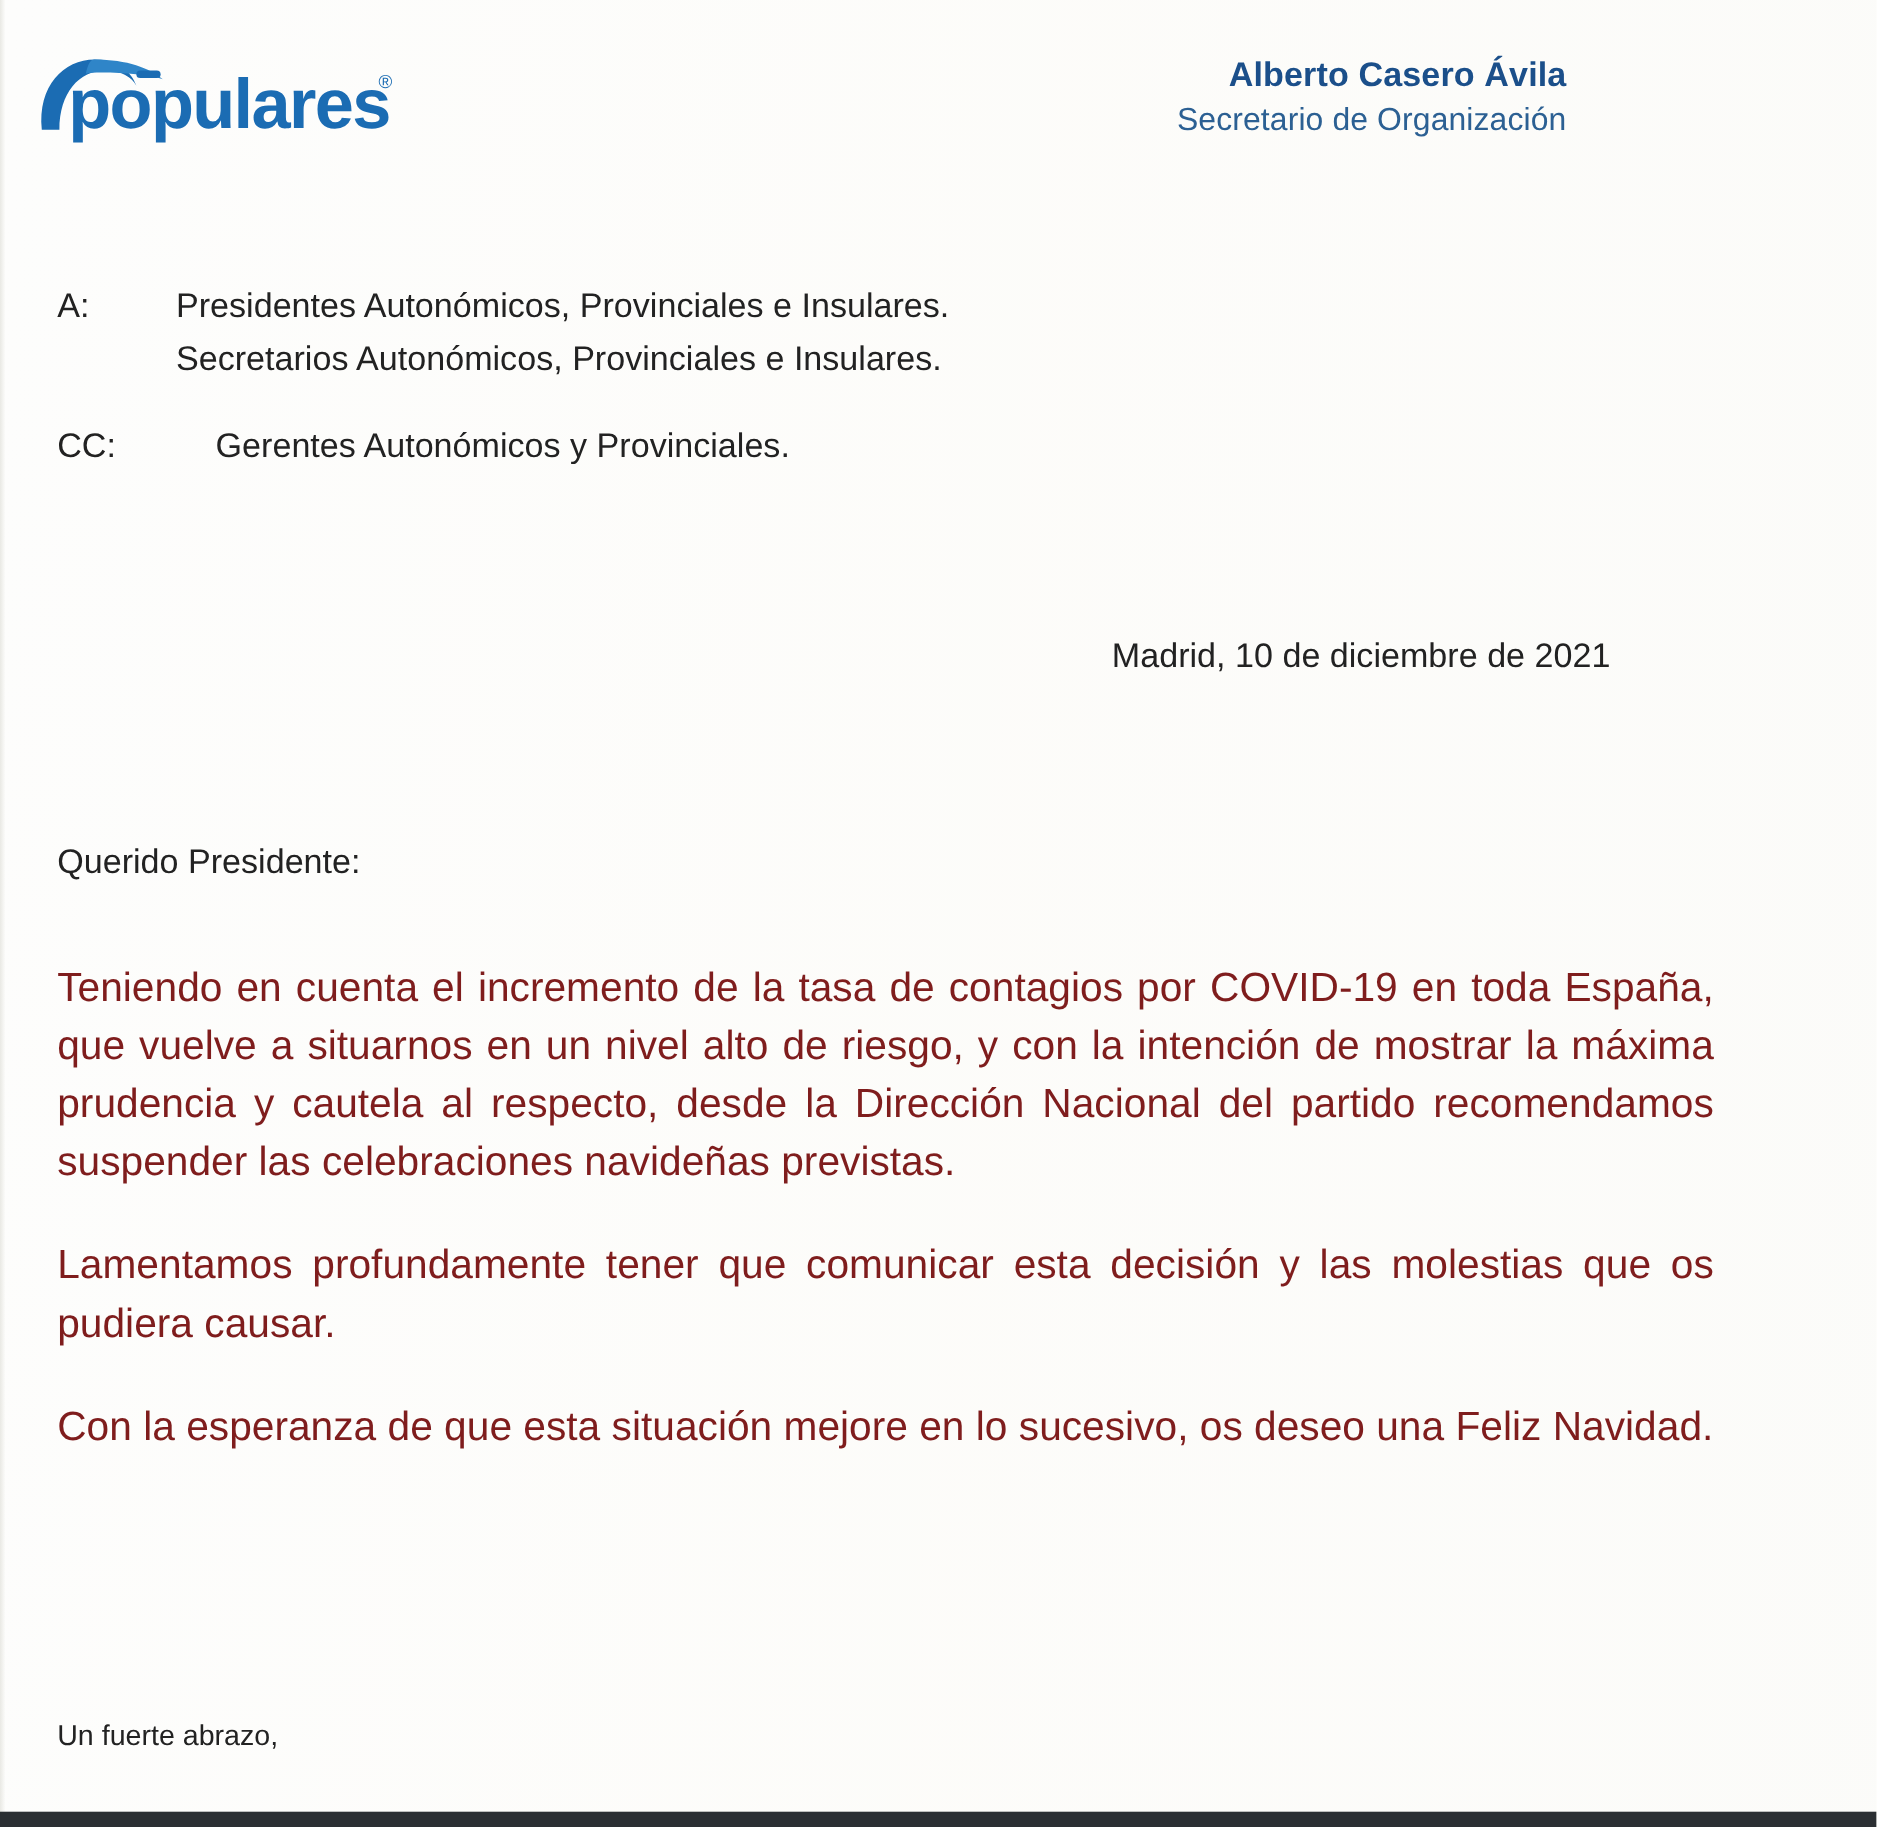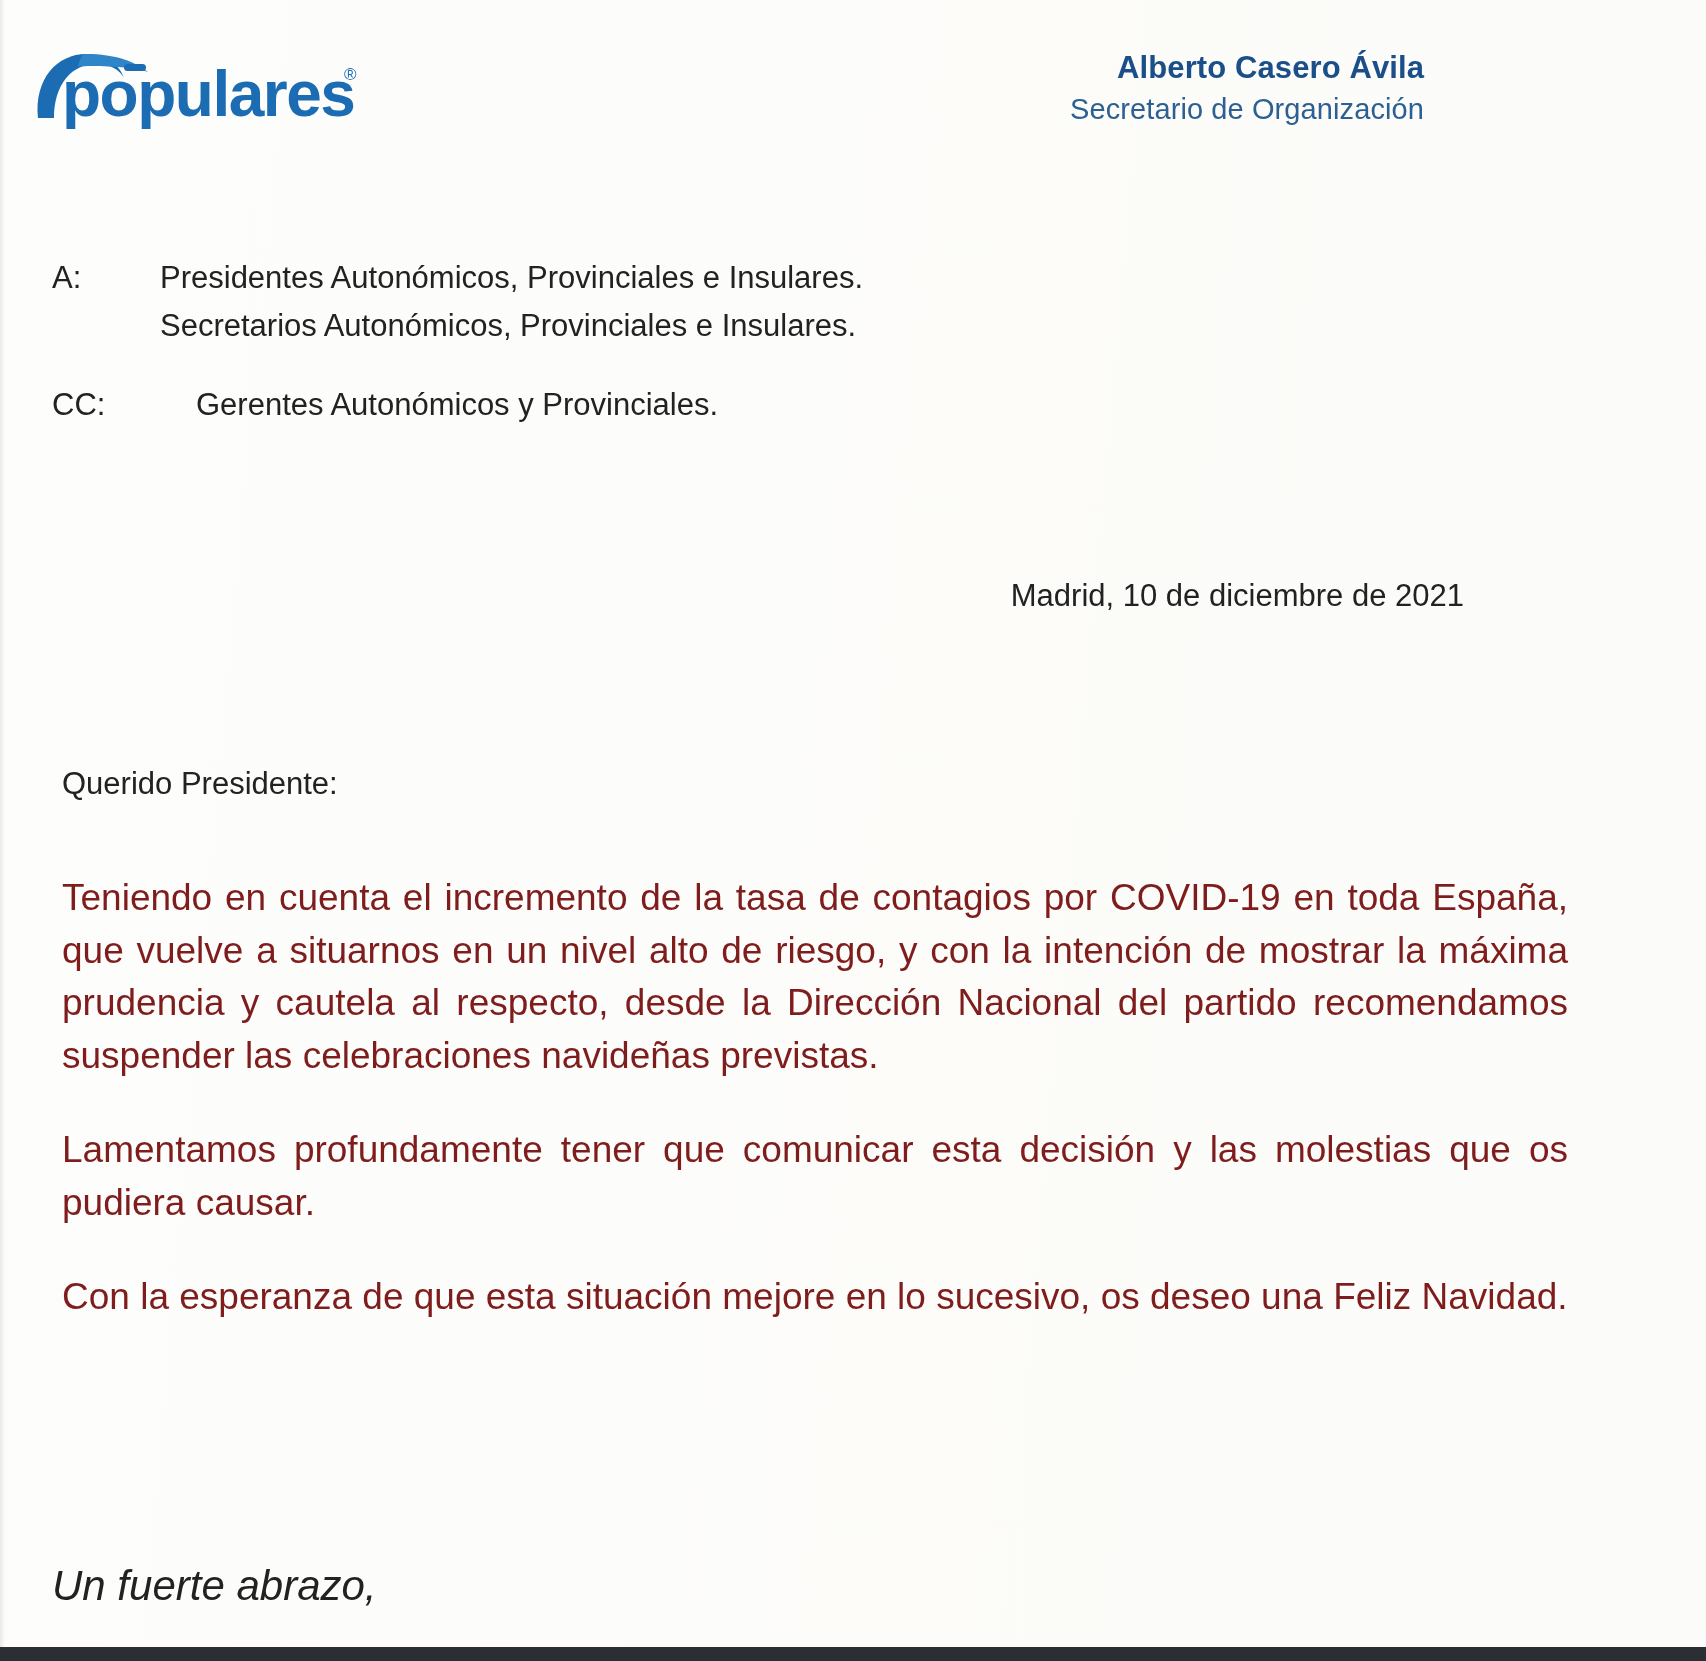--- a/index.html
+++ b/index.html
@@ -113,7 +113,7 @@
   
   #letter-body {
     position: absolute;
-    left: 62px;
+    left: 52px;
     top: 766px;
     width: 1506px;
   }

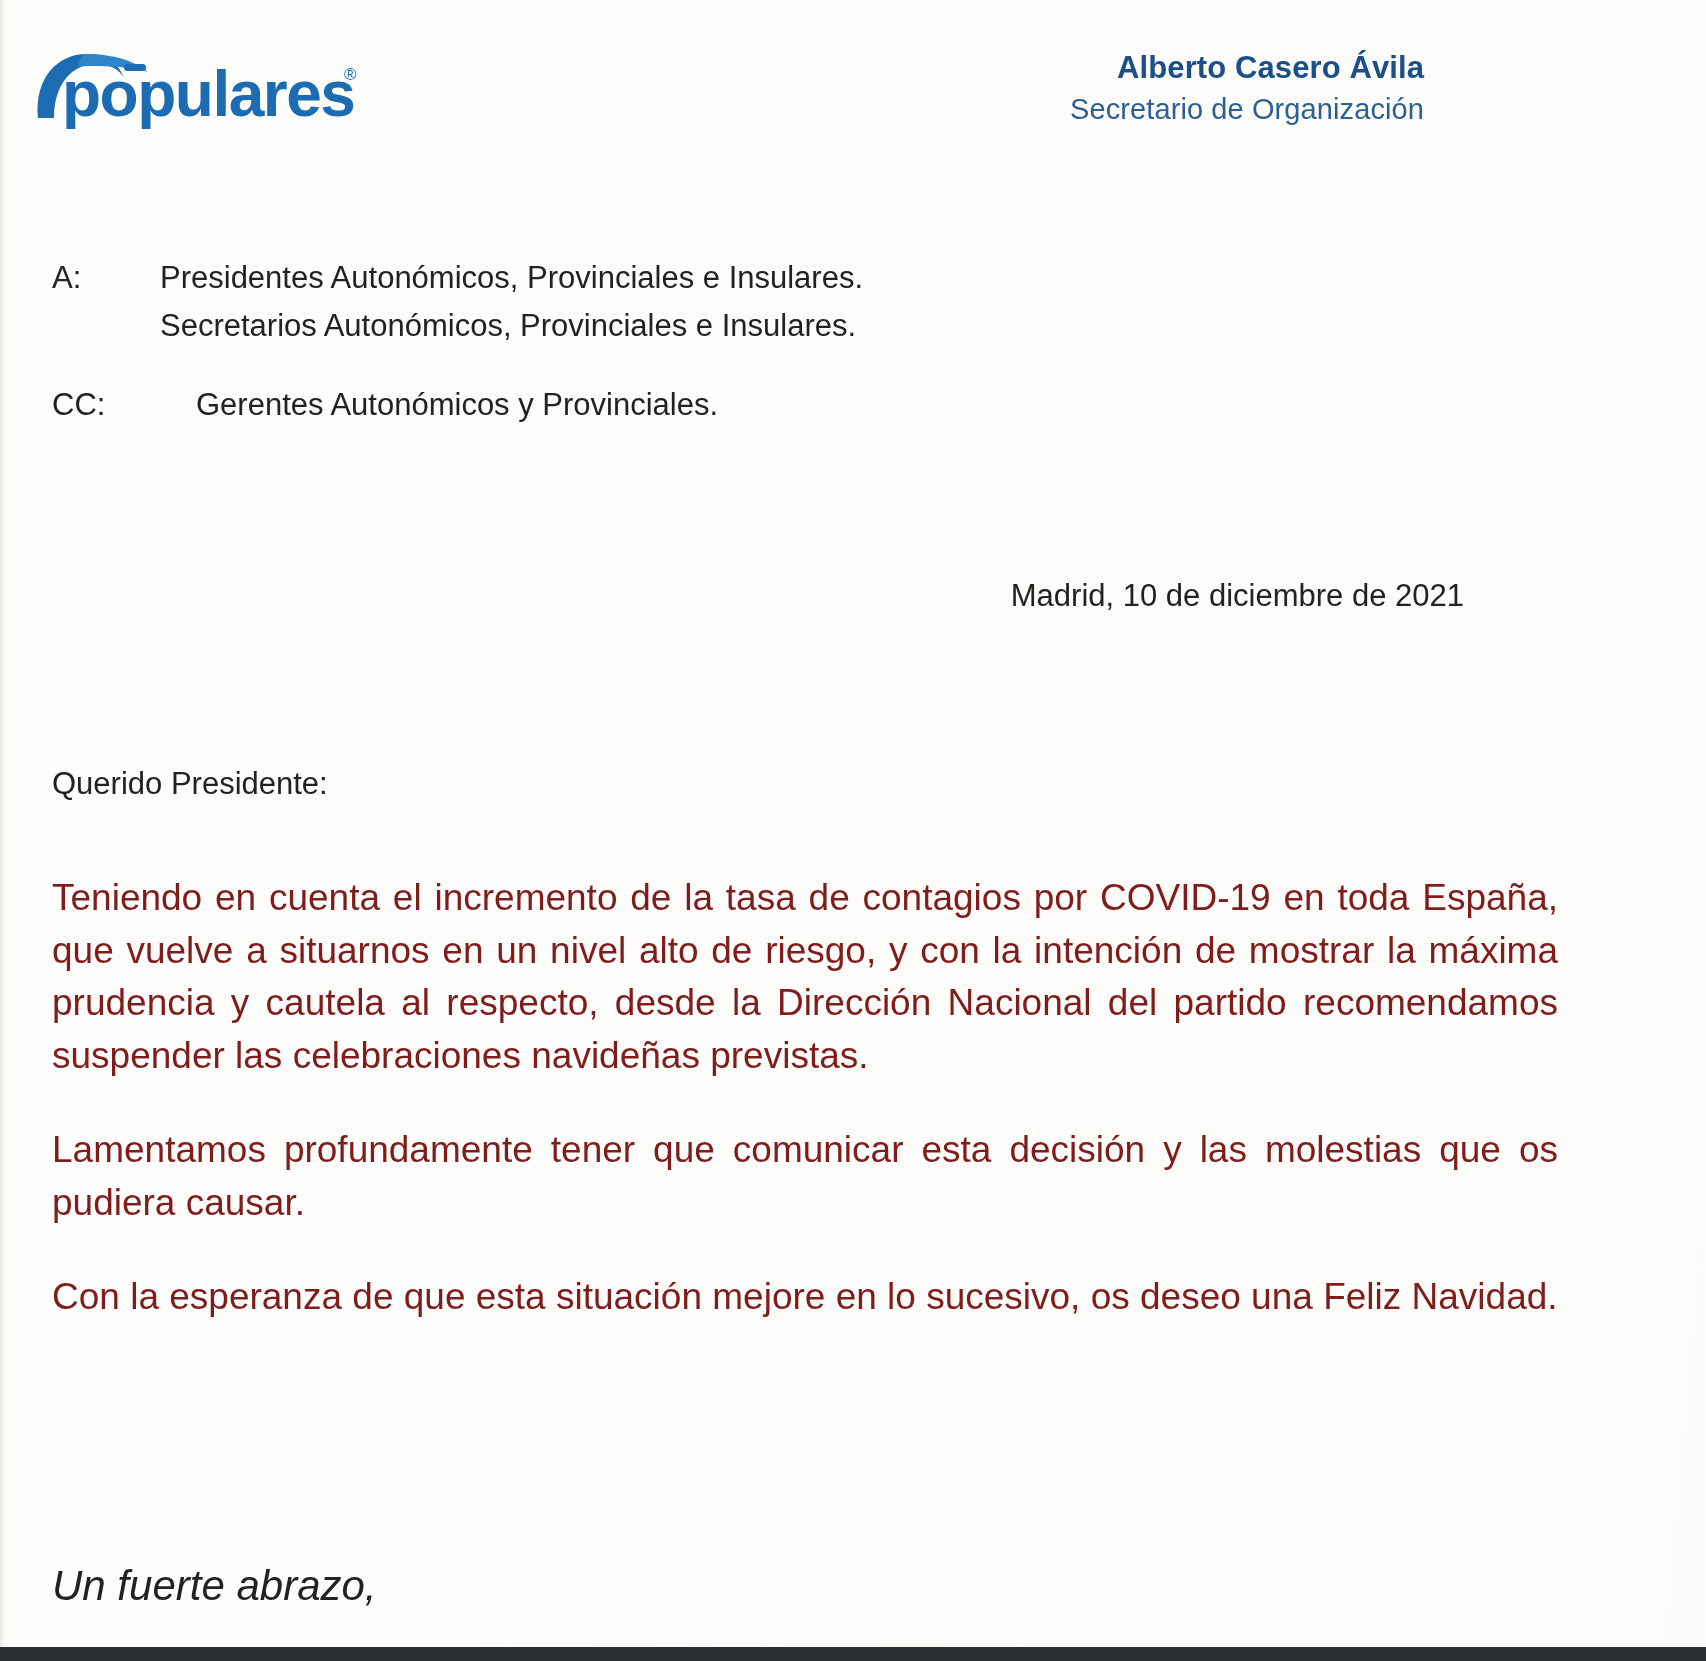--- a/index.html
+++ b/index.html
@@ -137,10 +137,9 @@
     position: absolute;
     left: 52px;
     top: 1562px;
-    font-size: 42px;
-    color: #222222;
-    white-space: nowrap;
-    font-style: italic;
+    font-size: 26px;
+    color: #222222;
+    white-space: nowrap;
   }
 
   

